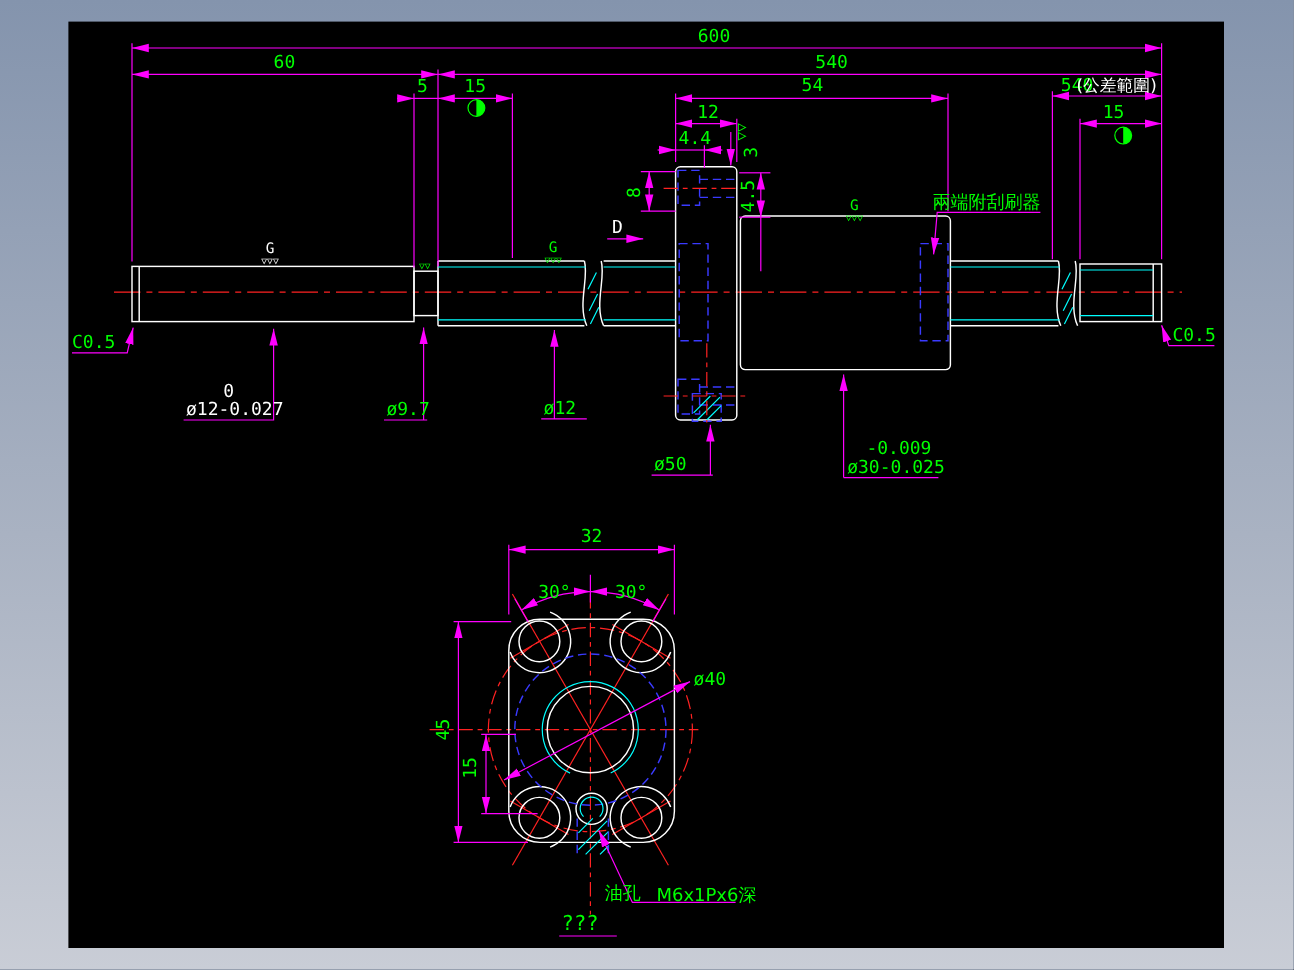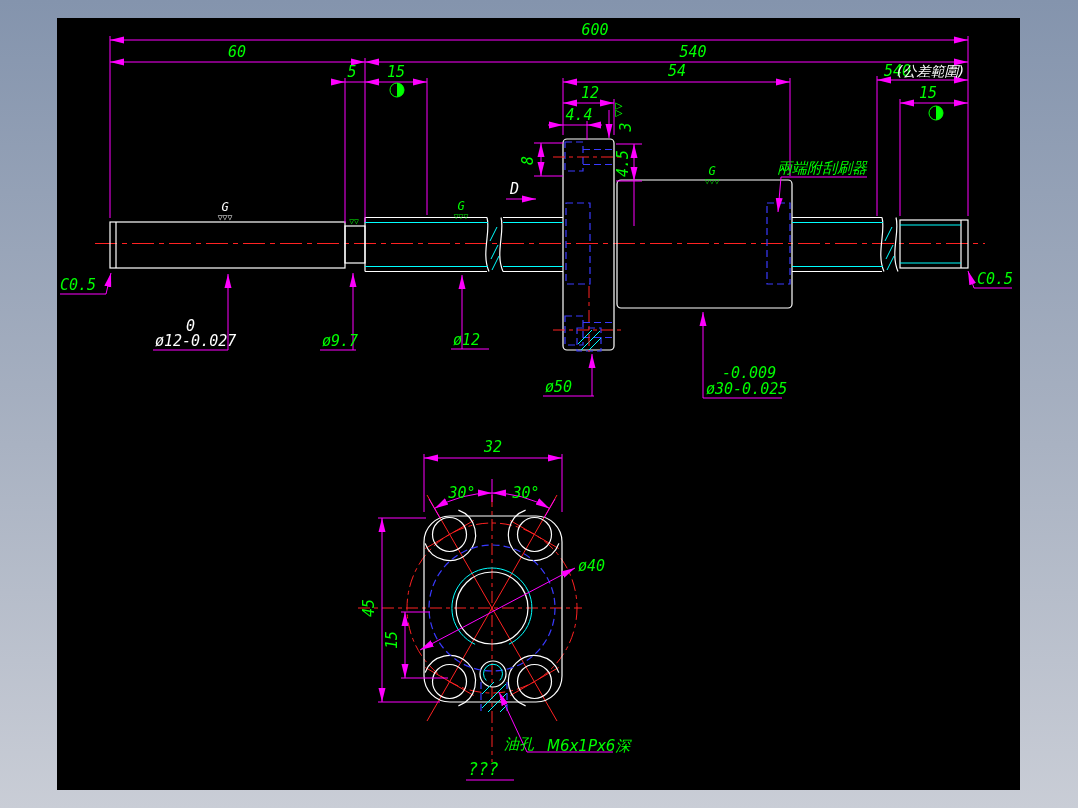--- a/index.html
+++ b/index.html
@@ -4,7 +4,7 @@
 <style>
   html,body{margin:0;padding:0;background:#9aa7bc;}
   .page{width:1078px;height:808px;position:relative;
-        background:linear-gradient(180deg,#8494ad 0%,#a9b2c2 55%,#c9cdd6 100%);font-style:italic;}
+        background:linear-gradient(180deg,#8494ad 0%,#a9b2c2 55%,#c9cdd6 100%);}
   svg{position:absolute;left:0;top:0;}
   text{font-family:"DejaVu Sans Mono","Liberation Mono",monospace;}
   .gtx{fill:#00ff00;font-size:15px;}

